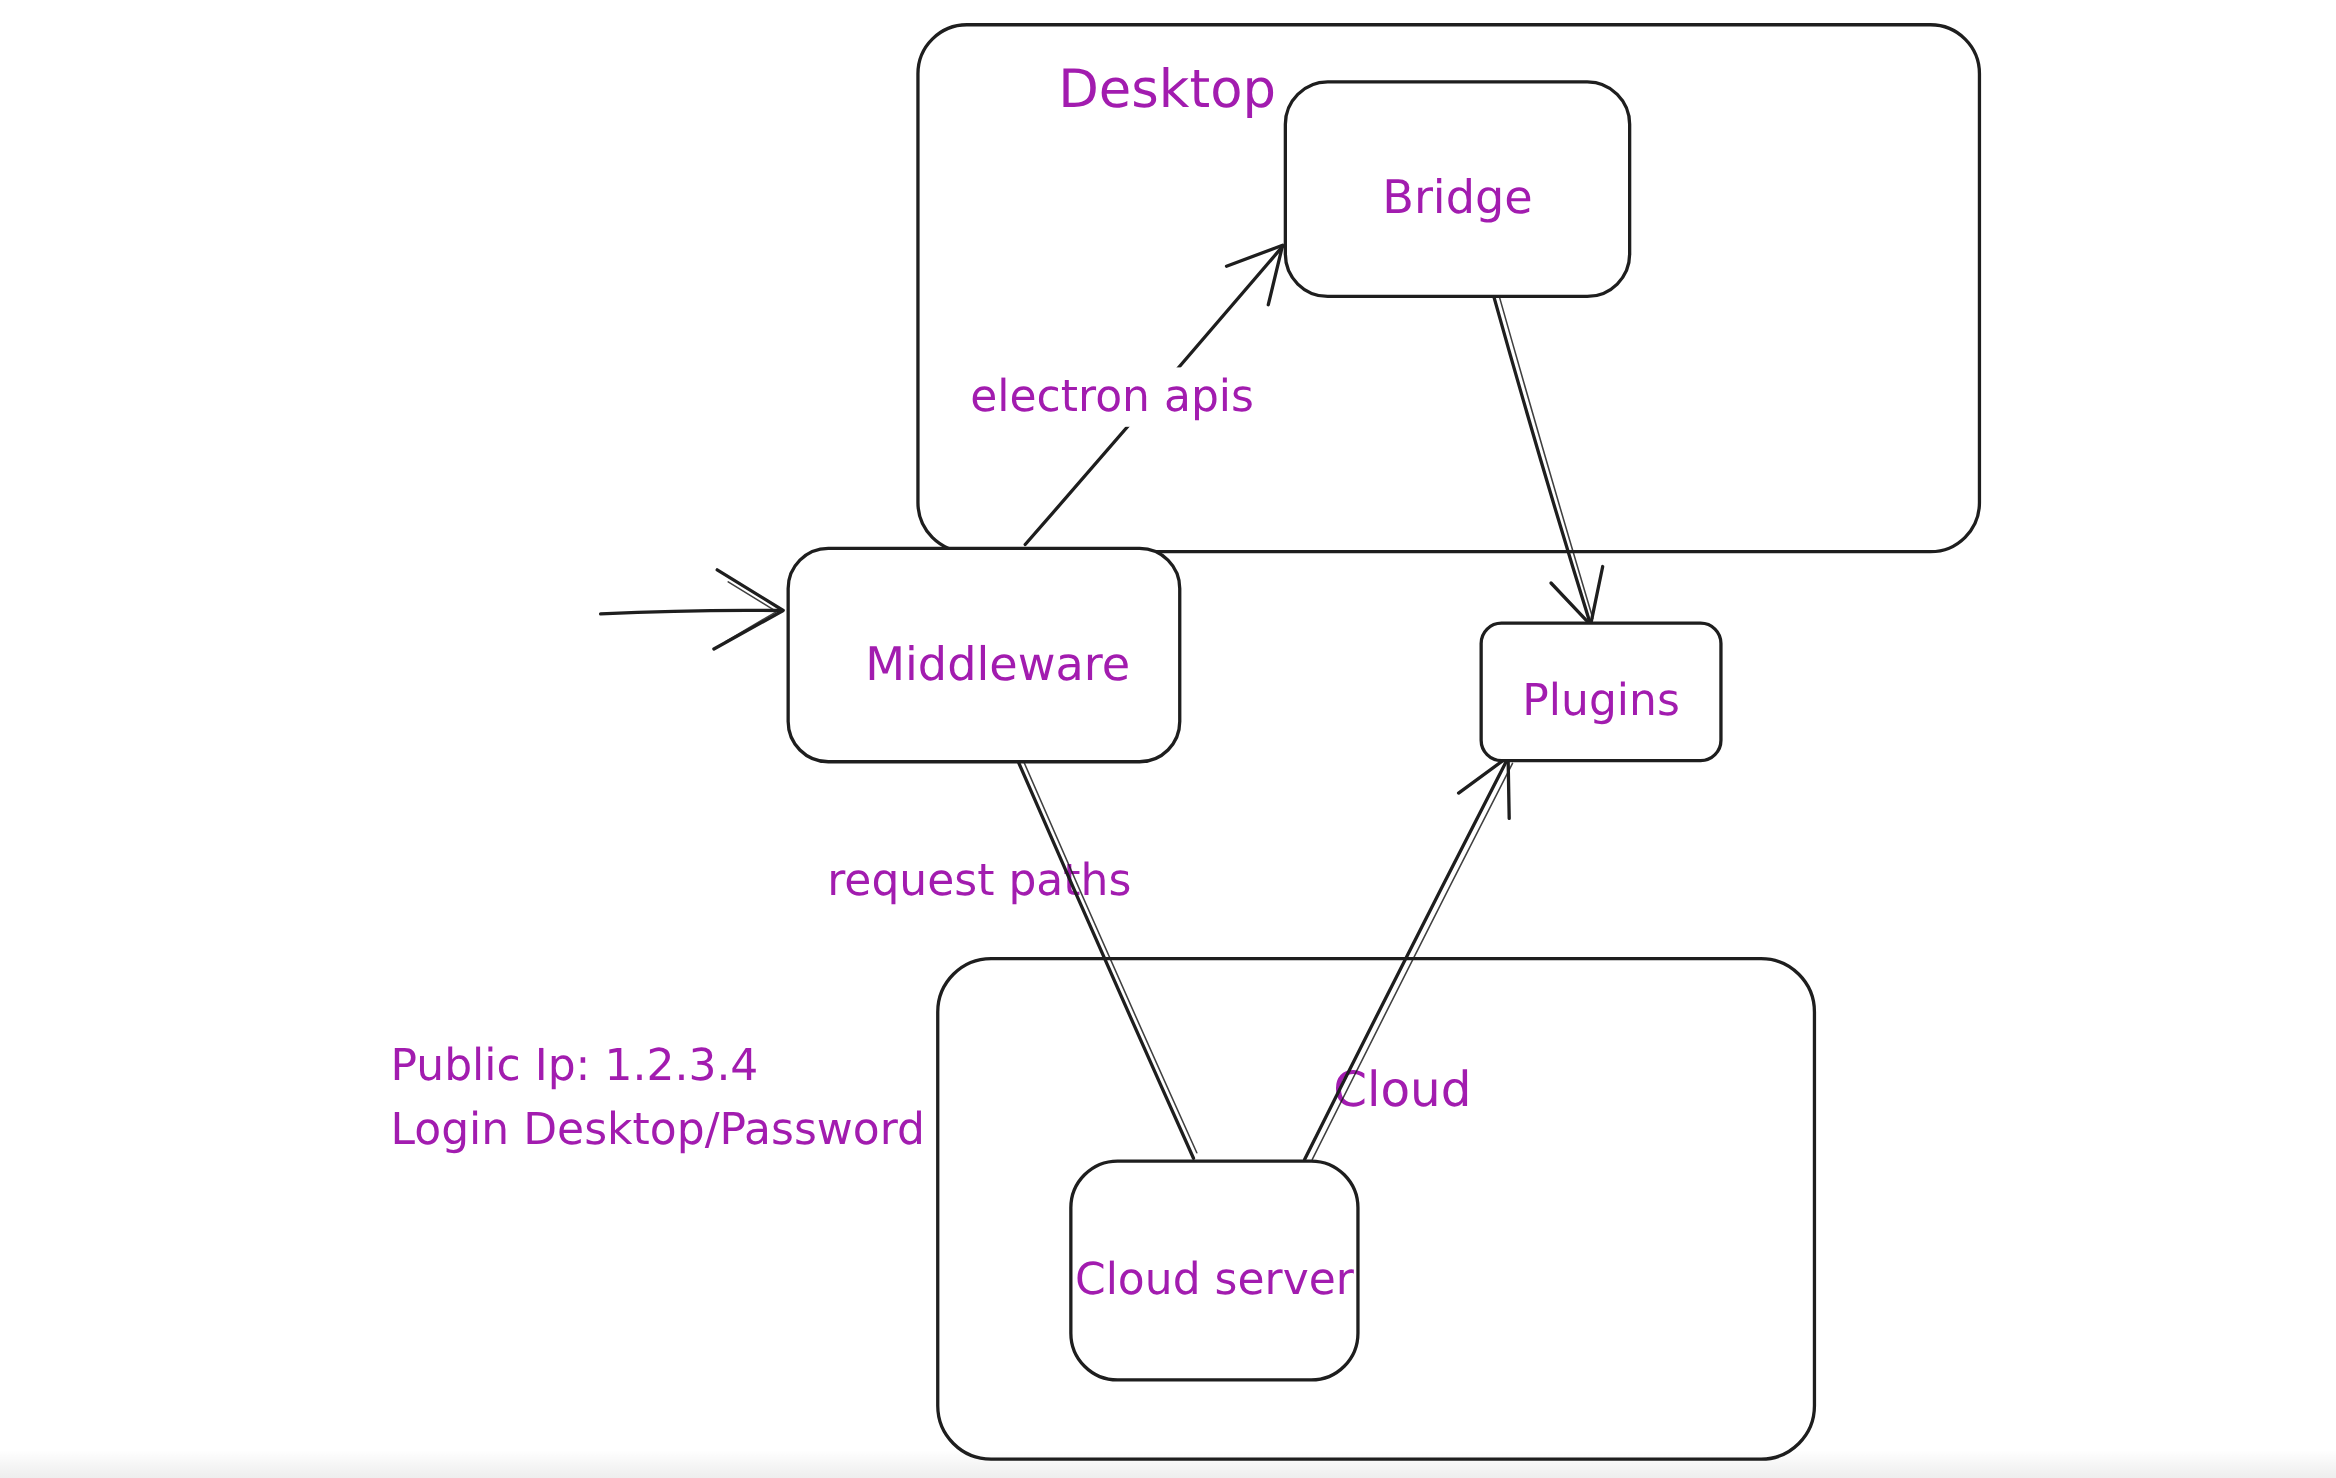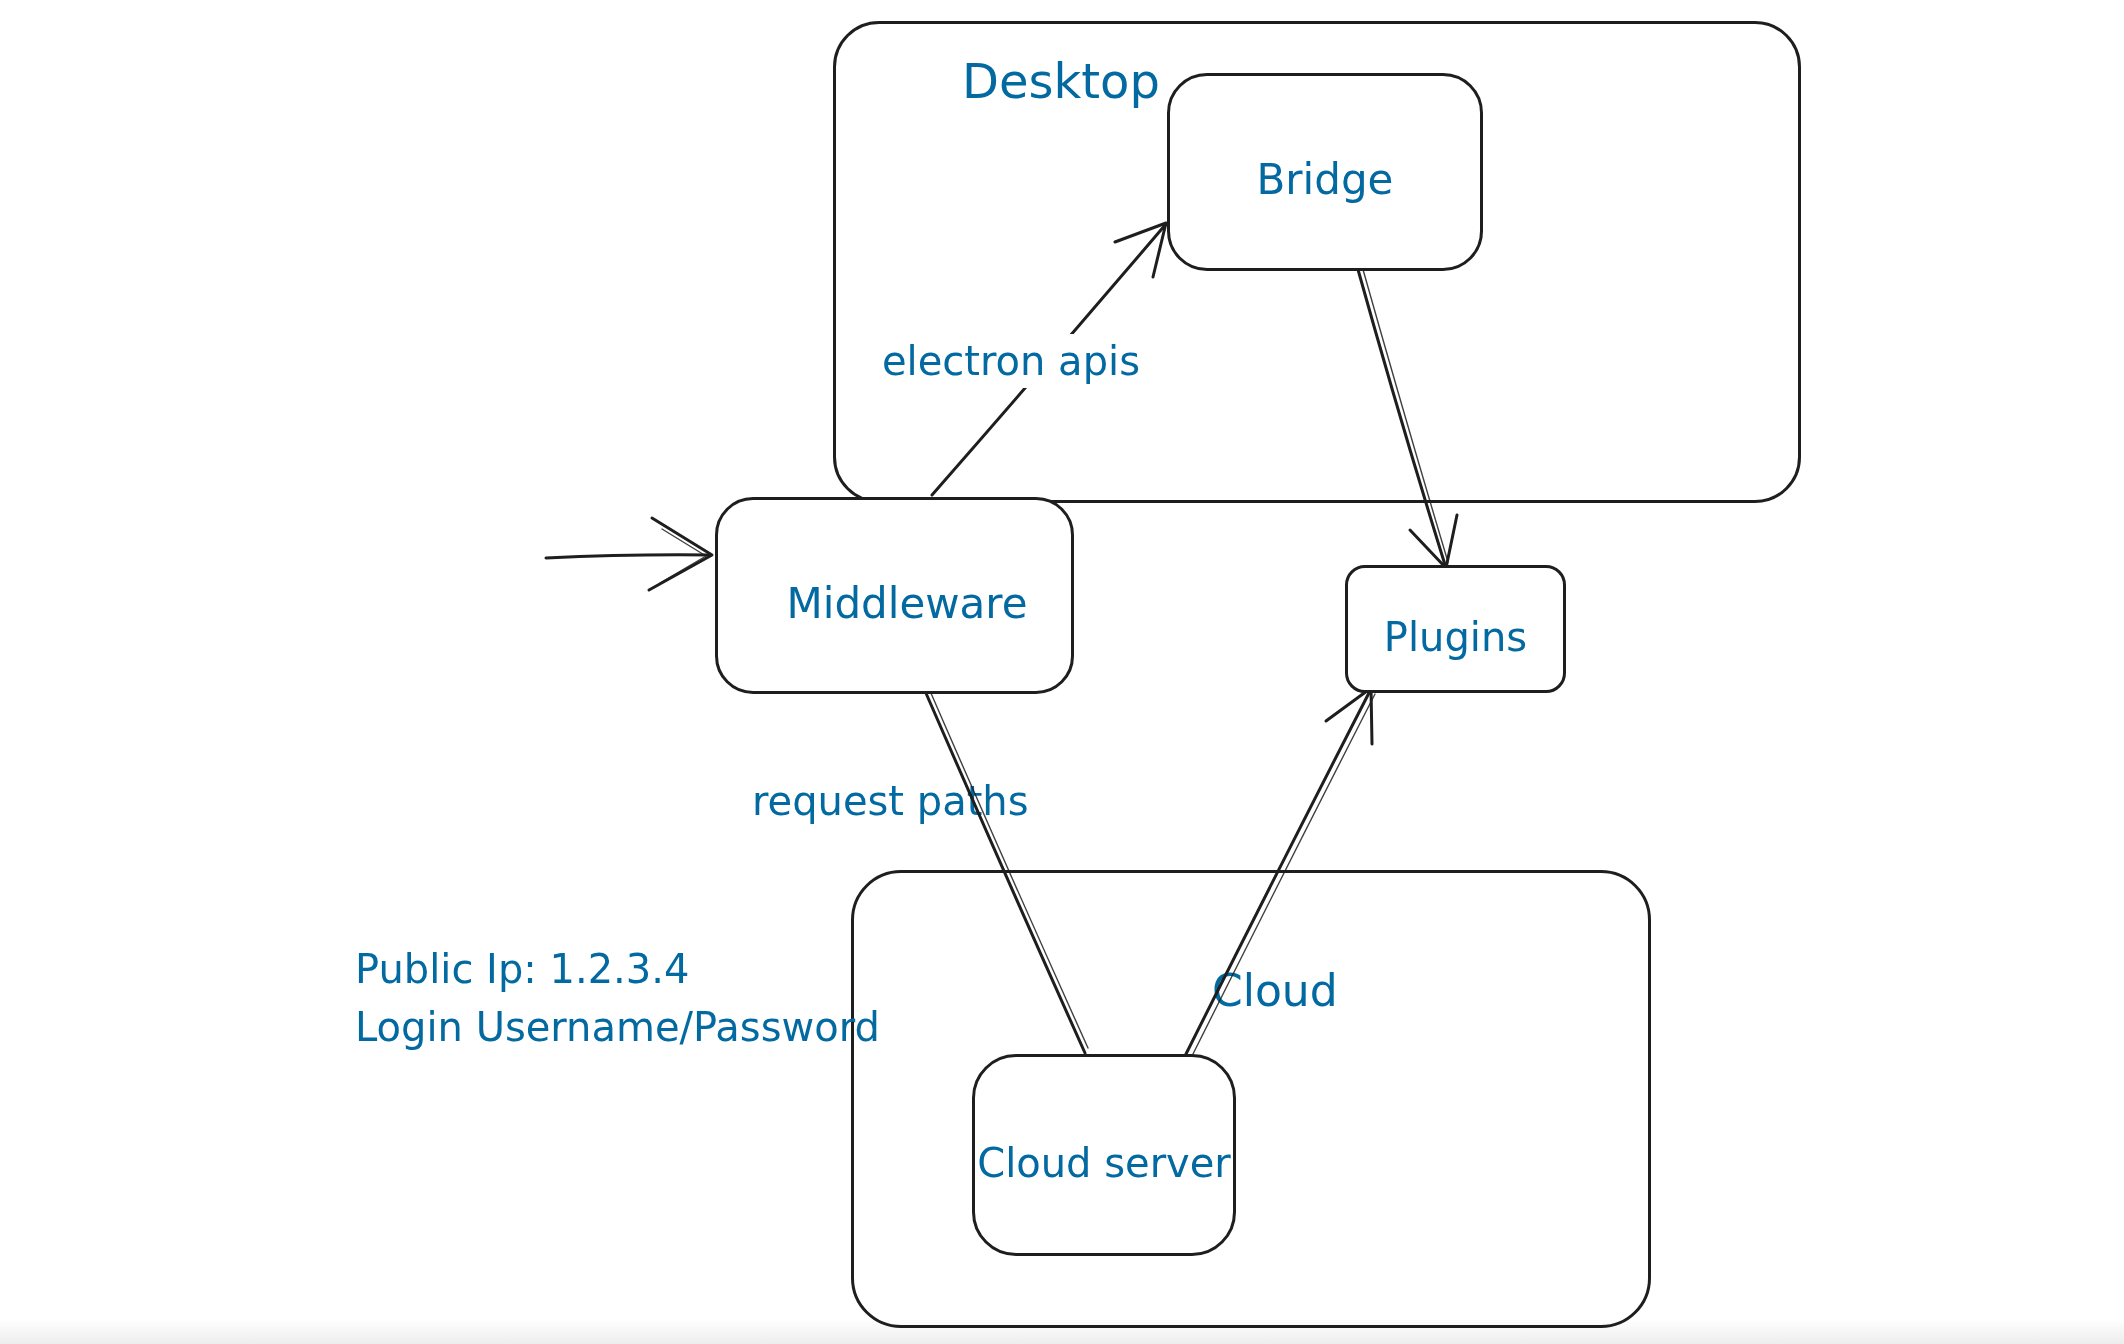--- a/index.html
+++ b/index.html
@@ -5,7 +5,7 @@
   html,body{margin:0;padding:0;background:#fff;}
   .canvas{
     position:relative;width:2124px;height:1344px;background:#ffffff;
-    font-family:"DejaVu Sans",sans-serif;color:#0369a1;overflow:hidden;
+    font-family:"DejaVu Sans",sans-serif;color:#a21caf;overflow:hidden;
   }
   
   .container-box{

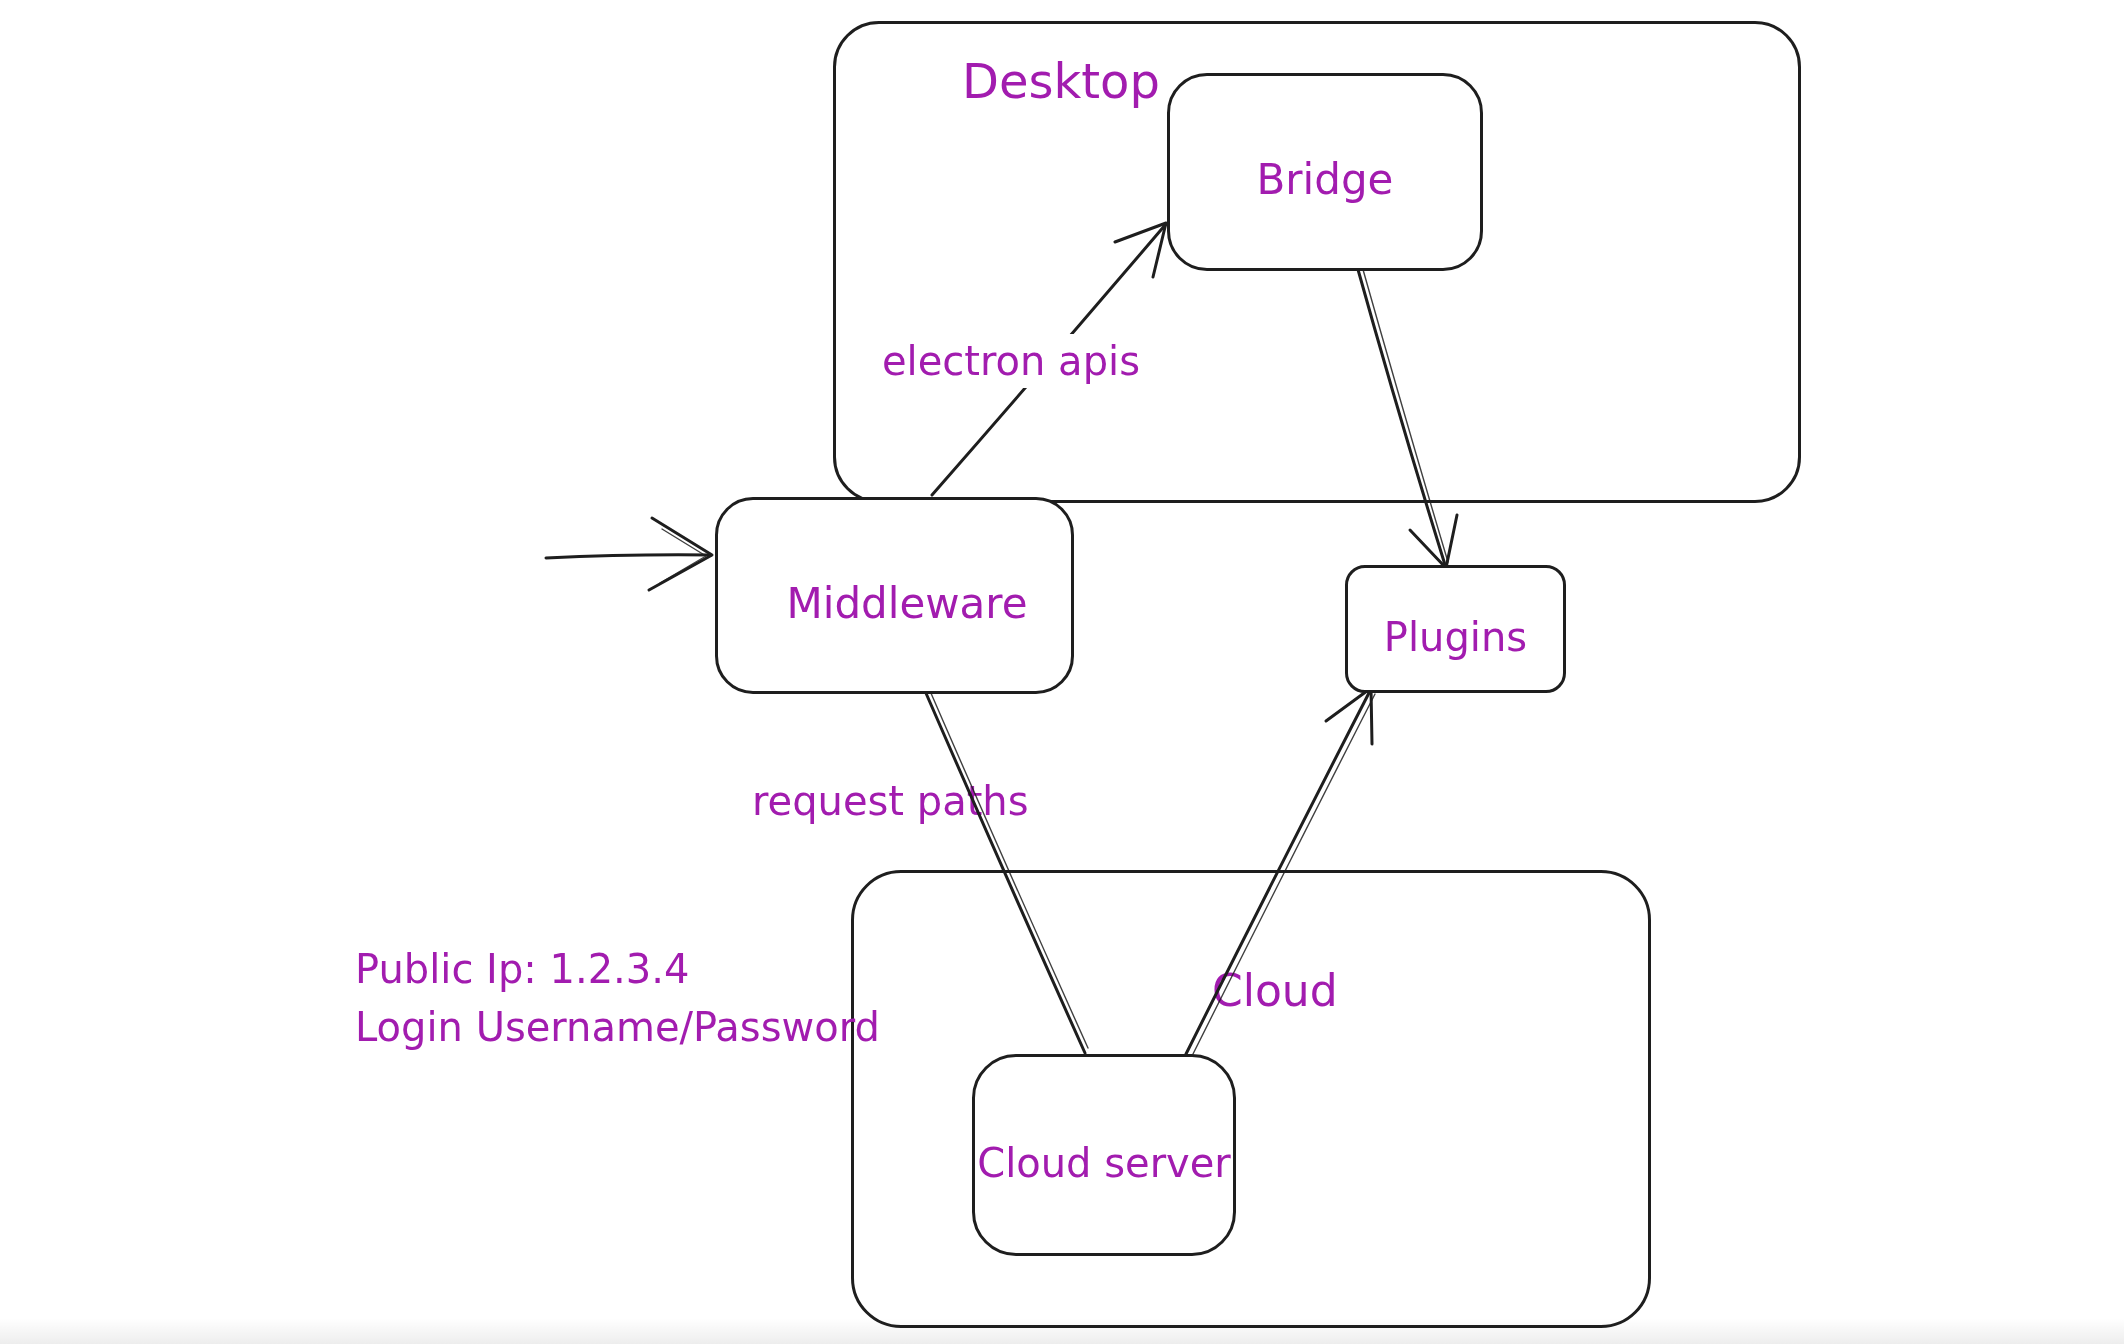--- a/index.html
+++ b/index.html
@@ -59,7 +59,7 @@
   <div class="freelabel label-under label-request-paths">request paths</div>
   <div class="freelabel annotation">
     <div>Public Ip: 1.2.3.4</div>
-    <div>Login Username/Password</div>
+    <div>Login Desktop/Password</div>
   </div>
 
   <svg class="edges" width="2124" height="1344" viewBox="0 0 2124 1344">

